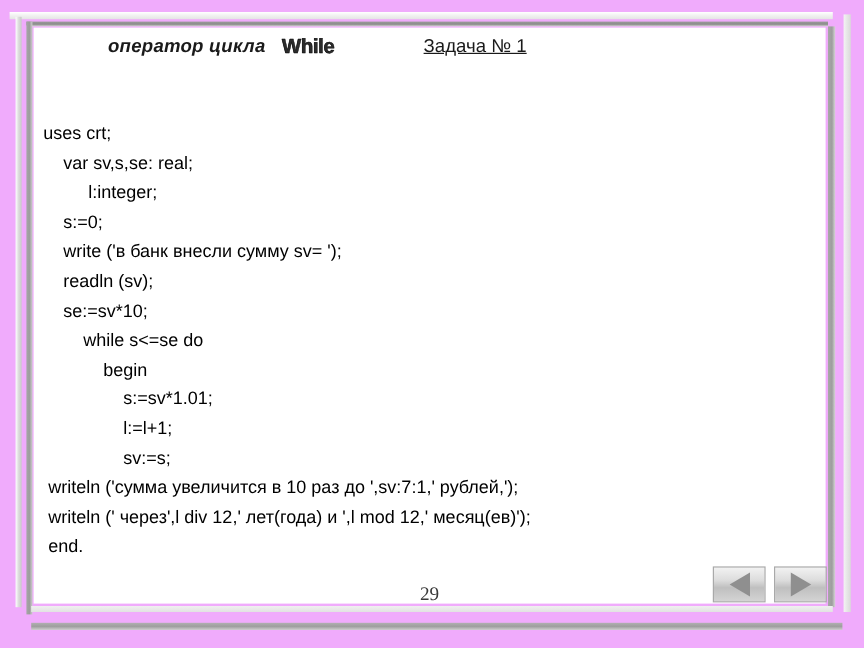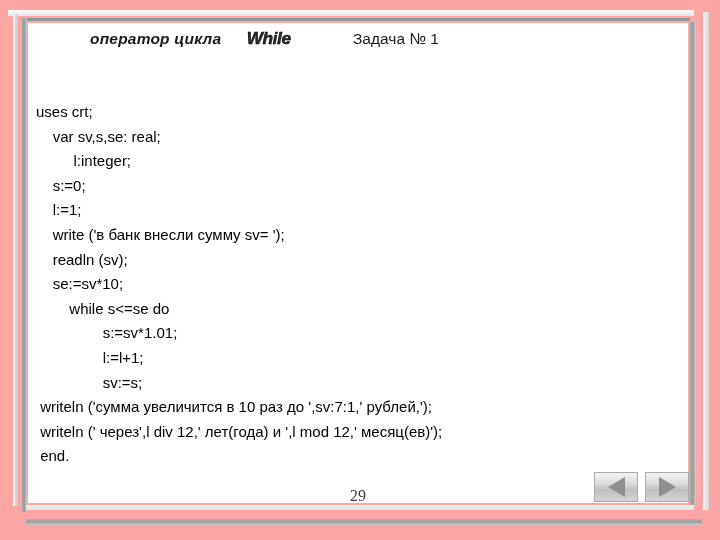--- a/index.html
+++ b/index.html
@@ -20,7 +20,7 @@
     position: absolute;
     left: 0; top: 0;
     width: 720px; height: 540px;
-    background: #fca5a5;
+    background: #f0abfc;
   }
 
   

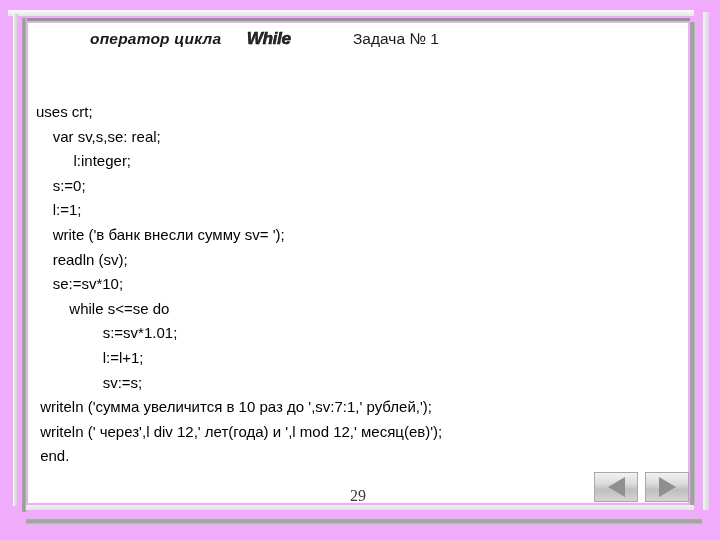--- a/index.html
+++ b/index.html
@@ -92,7 +92,6 @@
     position: absolute;
     left: 207px; top: -1px;
     font-family: "Liberation Sans", "DejaVu Sans", sans-serif;
-    font-style: italic;
     font-weight: bold;
     font-size: 17px;
     color: #2b2b2b;
@@ -100,7 +99,6 @@
     white-space: nowrap;
     -webkit-text-stroke: 0.35px #000000;
     text-shadow: 0.7px 0 0 #ffffff, -0.4px 0.4px 0 #555555;
-    margin-left: 12px;
   }
   .title-task {
     position: absolute;

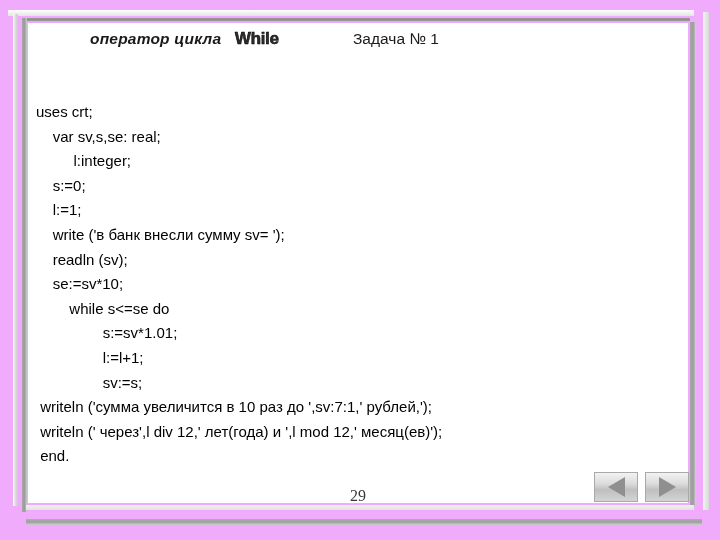--- a/index.html
+++ b/index.html
@@ -108,6 +108,7 @@
     font-weight: 400;
     color: #1a1a1a;
     white-space: nowrap;
+    text-decoration: underline;
   }
 
   

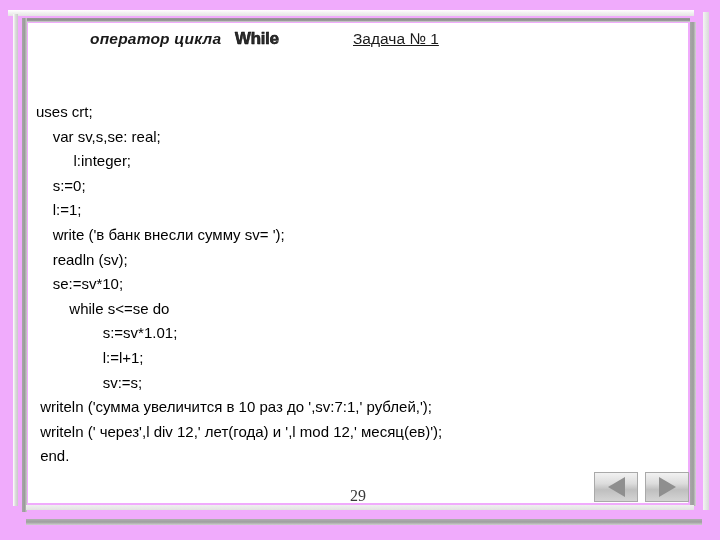--- a/index.html
+++ b/index.html
@@ -189,7 +189,6 @@
       <div class="code-line">    var sv,s,se: real;</div>
       <div class="code-line">         l:integer;</div>
       <div class="code-line">    s:=0;</div>
-      <div class="code-line">    l:=1;</div>
       <div class="code-line">    write ('в банк внесли сумму sv= ');</div>
       <div class="code-line">    readln (sv);</div>
       <div class="code-line">    se:=sv*10;</div>

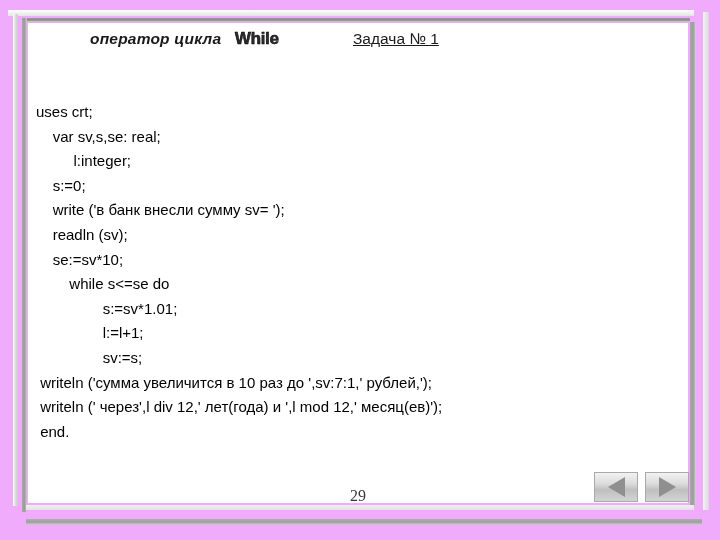--- a/index.html
+++ b/index.html
@@ -193,6 +193,7 @@
       <div class="code-line">    readln (sv);</div>
       <div class="code-line">    se:=sv*10;</div>
       <div class="code-line">        while s&lt;=se do</div>
+      <div class="code-line">            begin</div>
       <div class="code-line">                s:=sv*1.01;</div>
       <div class="code-line">                l:=l+1;</div>
       <div class="code-line">                sv:=s;</div>

